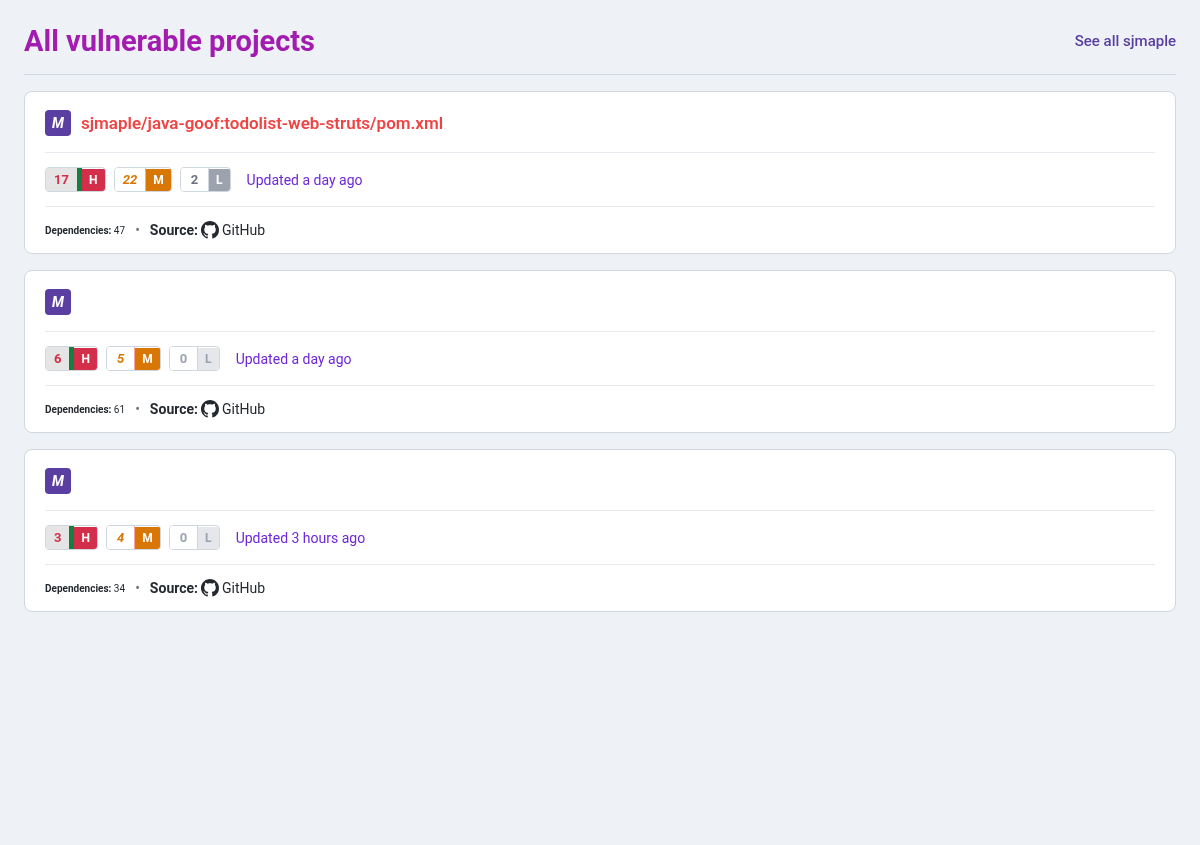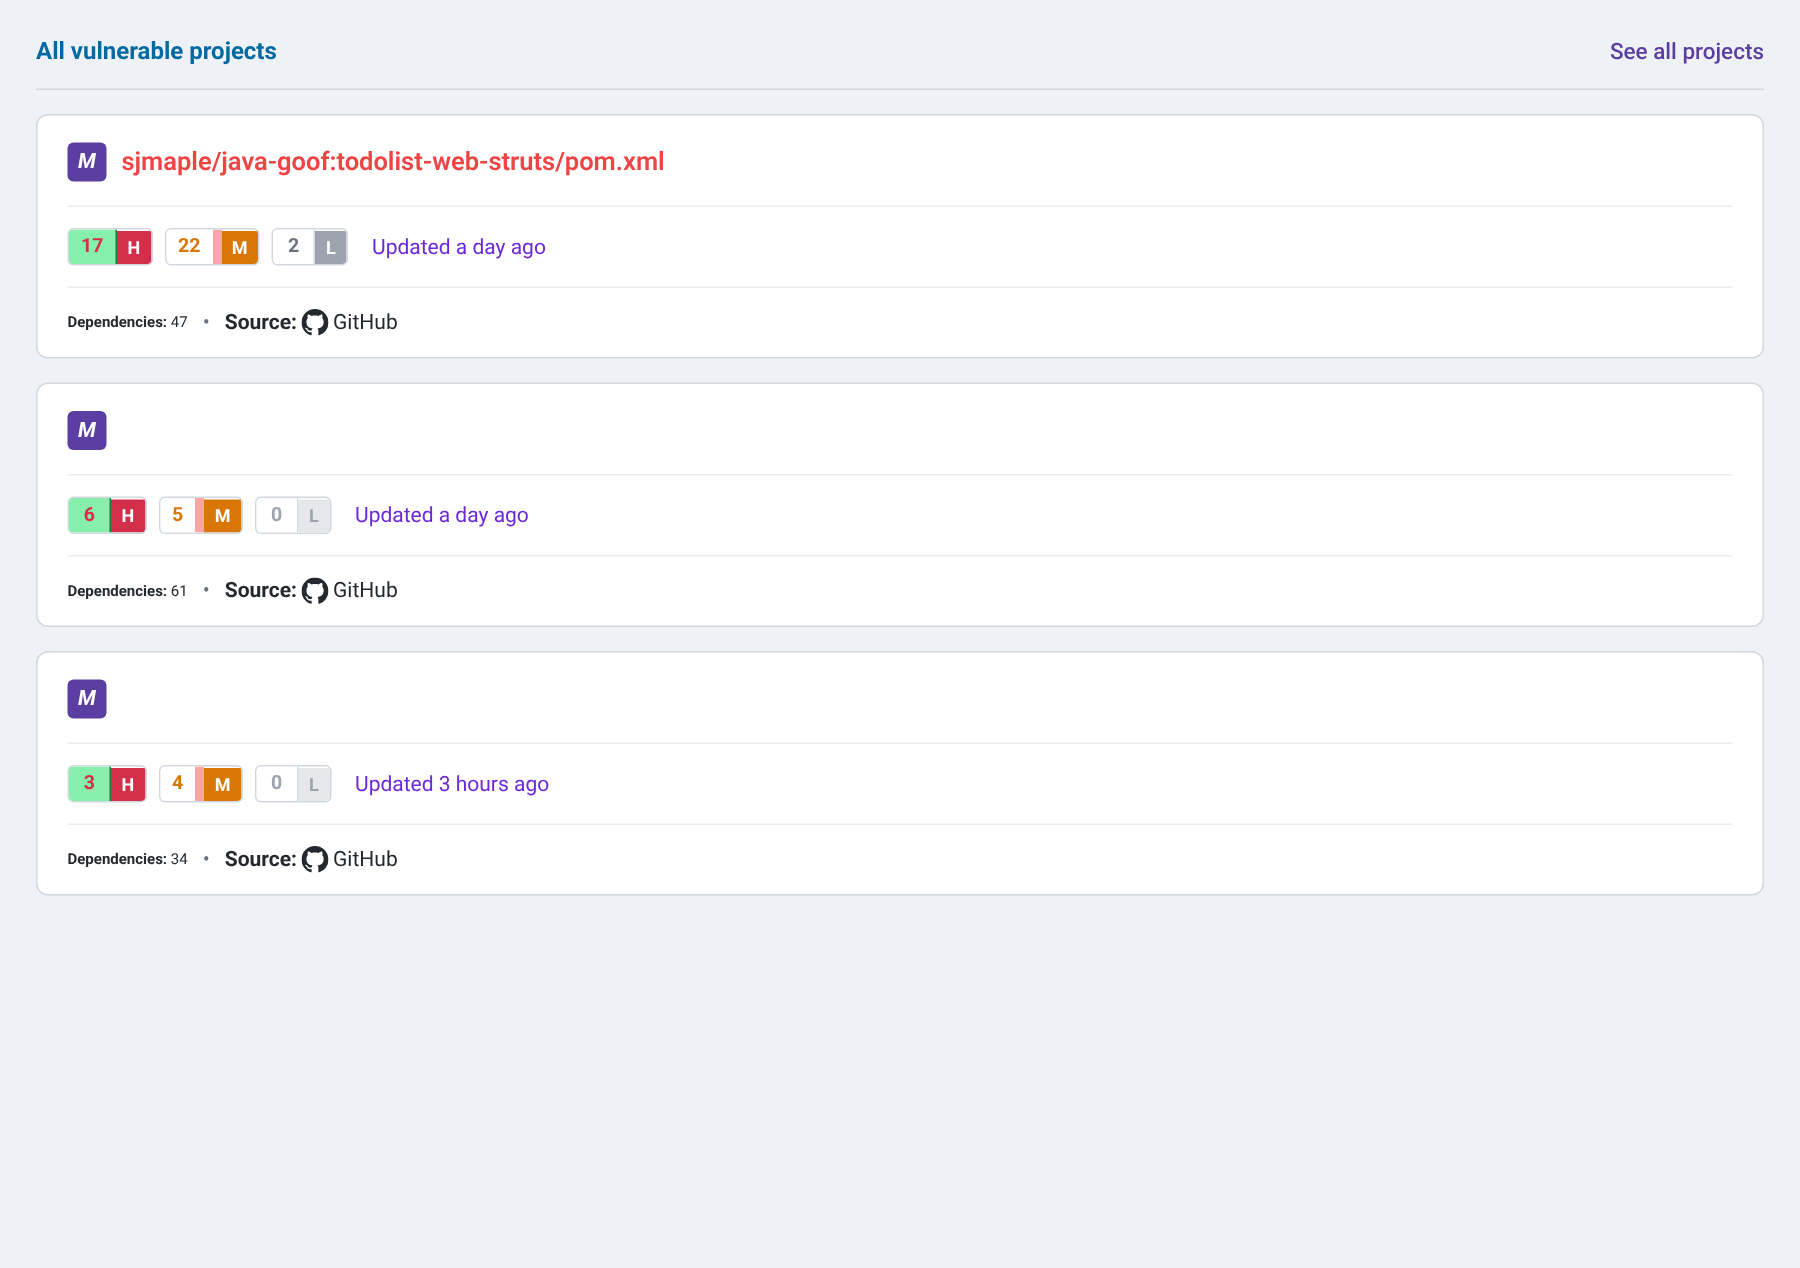--- a/index.html
+++ b/index.html
@@ -20,9 +20,9 @@
     }
 
     .page-title {
-      font-size: 16px;
-      font-weight: 700;
-      color: #0369a1;
+      font-size: 29px;
+      font-weight: 700;
+      color: #a21caf;
     }
 
     .see-all-link {

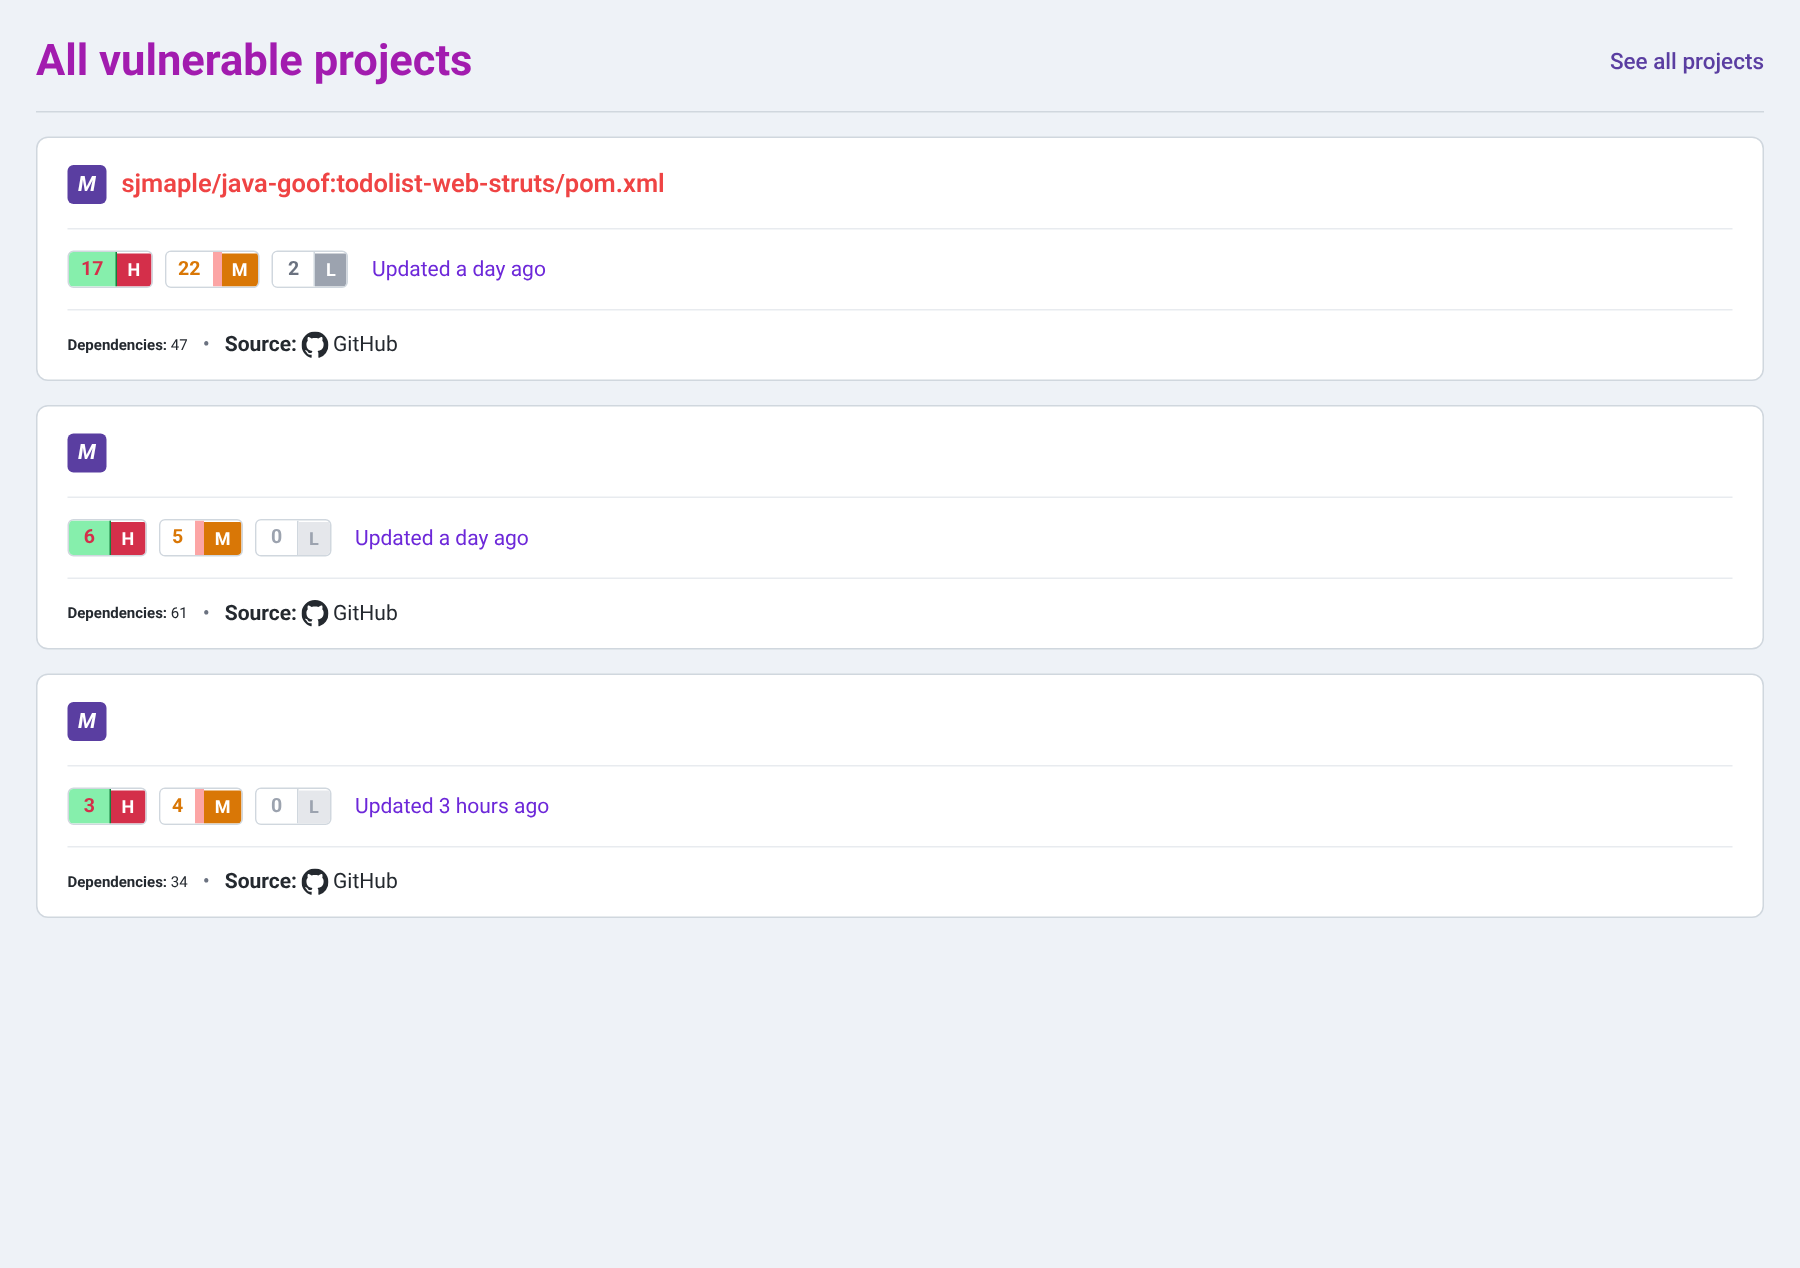--- a/index.html
+++ b/index.html
@@ -205,7 +205,7 @@
 
 <div class="page-header">
   <h1 class="page-title">All vulnerable projects</h1>
-  <a class="see-all-link" href="#">See all projects</a>
+  <a class="see-all-link" href="#">See all sjmaple</a>
 </div>
 
 <hr class="divider">

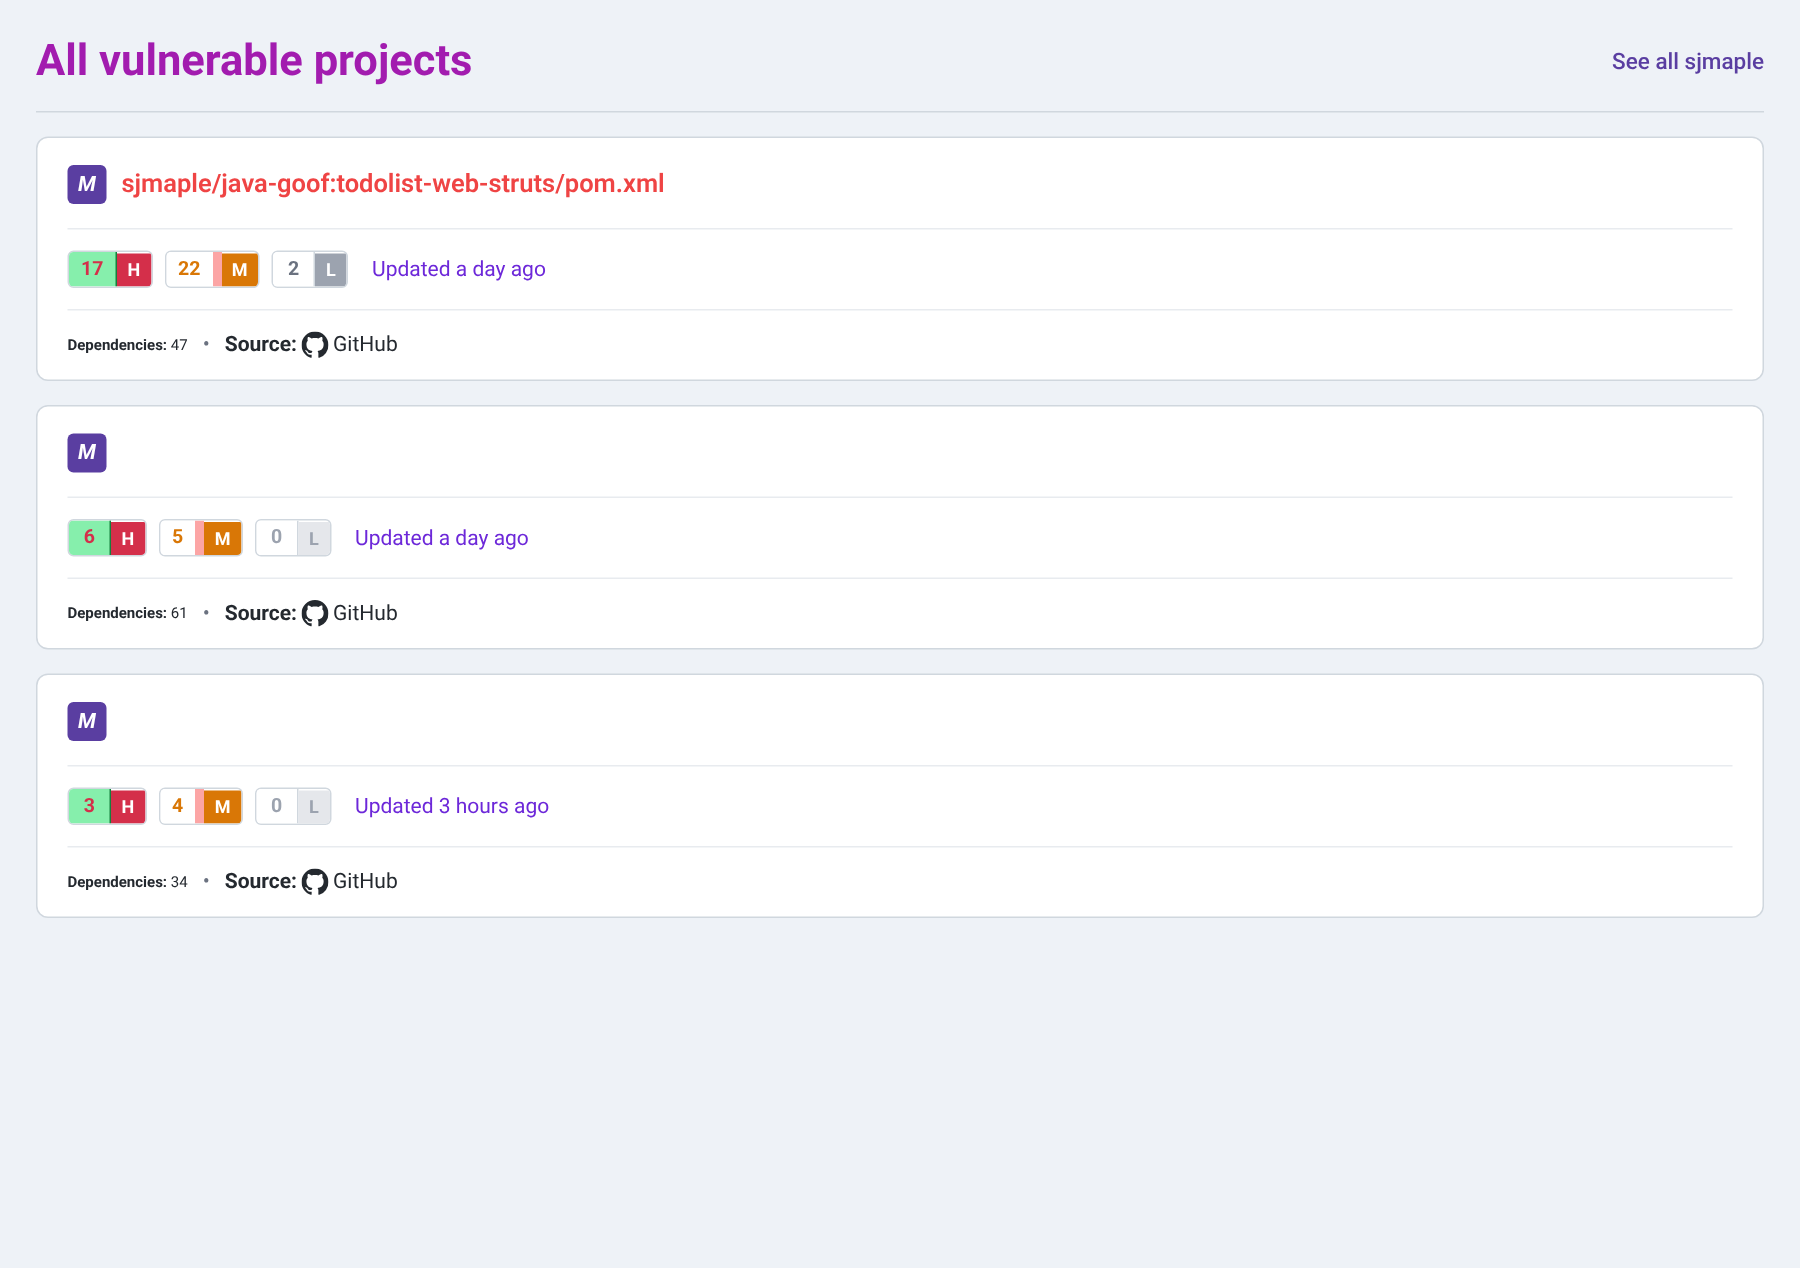--- a/index.html
+++ b/index.html
@@ -105,9 +105,9 @@
     }
 
     .badge-count.high {
-      background: #86efac;
+      background: #e5e5e5;
       color: #d42f4a;
-      border-right: 1px solid #15803d;
+      border-right: 5px solid #15803d;
     }
 
     .badge-count.medium {

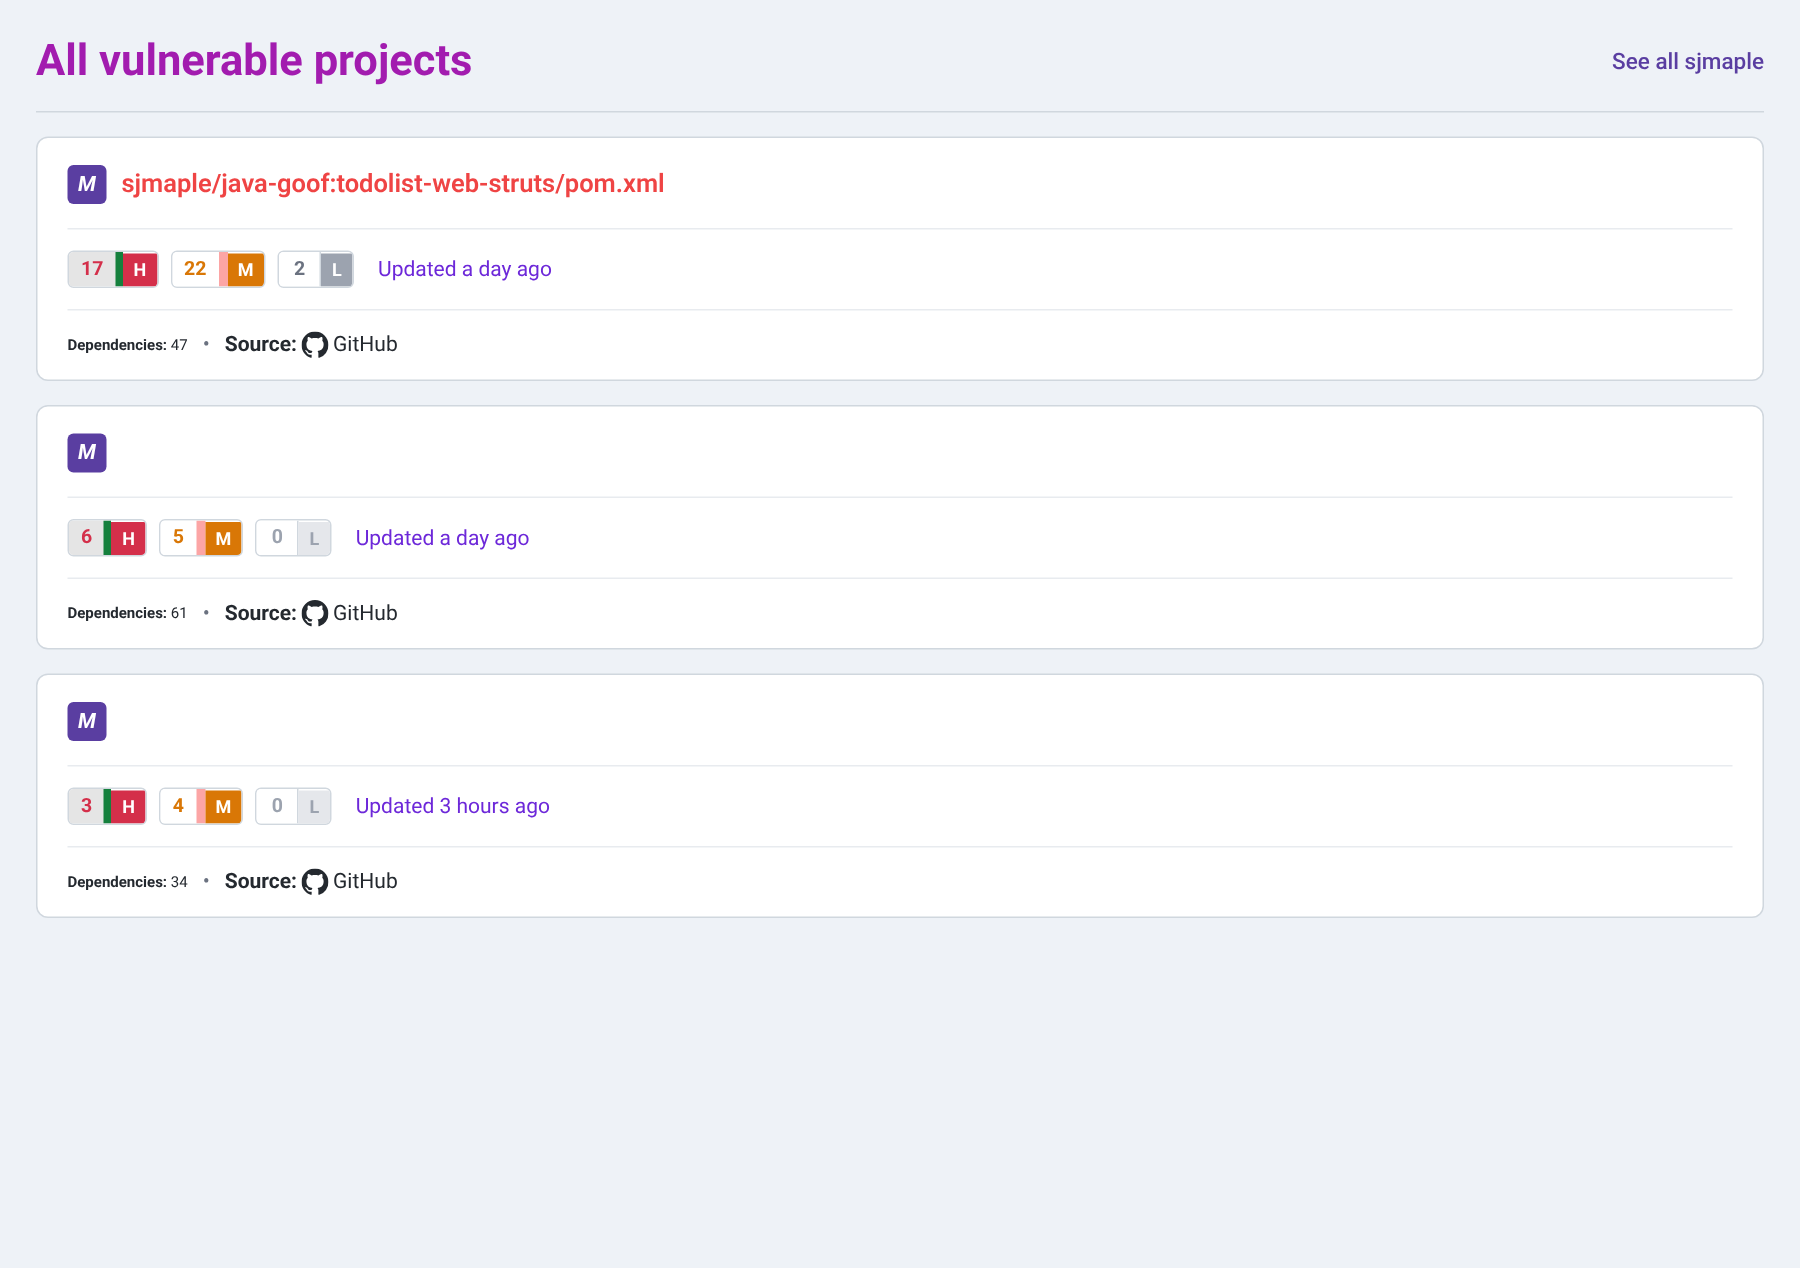--- a/index.html
+++ b/index.html
@@ -113,7 +113,8 @@
     .badge-count.medium {
       background: #ffffff;
       color: #d97706;
-      border-right: 6px solid #fca5a5;
+      border-right: 1px solid #fca5a5;
+      font-style: italic;
     }
 
     .badge-count.low-count {

